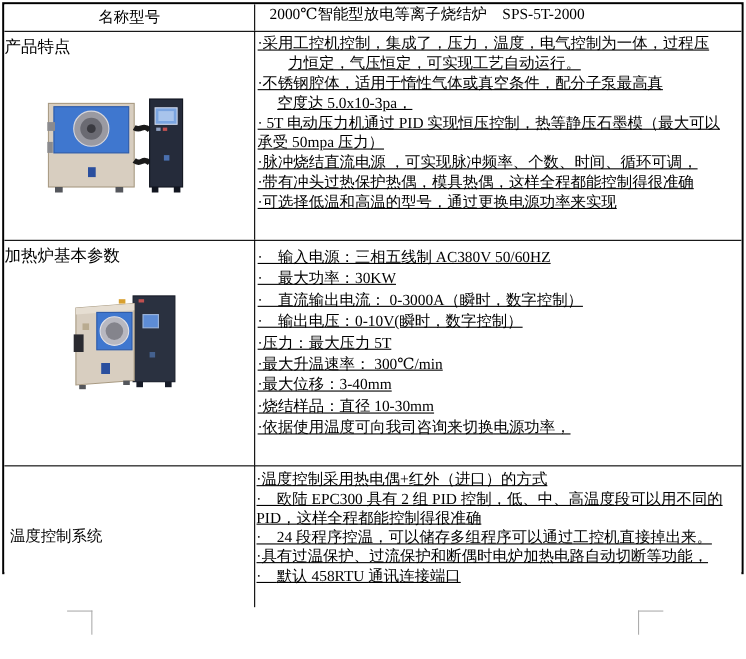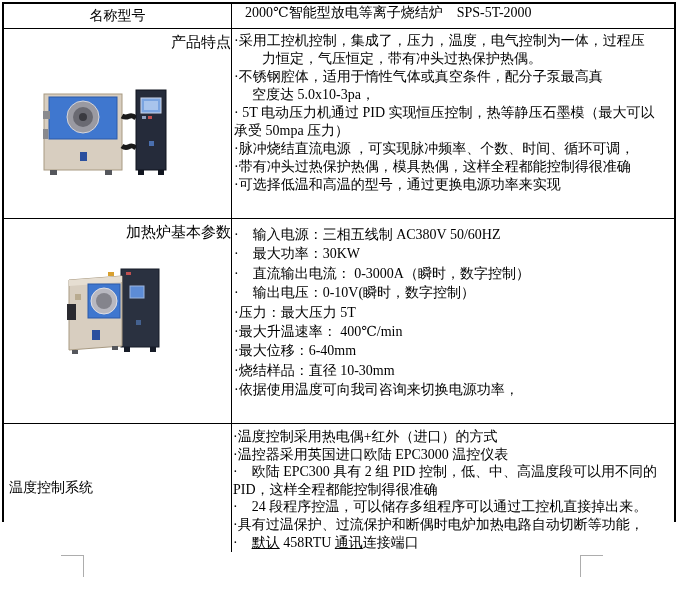--- a/index.html
+++ b/index.html
@@ -19,7 +19,7 @@
   .cell { box-sizing:border-box; position:relative; overflow:hidden; background:#fff; }
   .col2 { border-left:1px solid #000; }
   .bt   { border-top:1px solid #000; }
-  .label-top    { text-align:right; font-size:15px; padding-top:4px; }
+  .label-top    { text-align:left; font-size:15px; padding-top:4px; }
   .model-label  { display:flex; align-items:center; justify-content:center; font-size:14px; }
   .model-value  { display:flex; align-items:flex-start; padding-left:13px; font-size:14px; white-space:pre; }
   .temp-label   { display:flex; align-items:center; padding-left:5px; font-size:14px; }

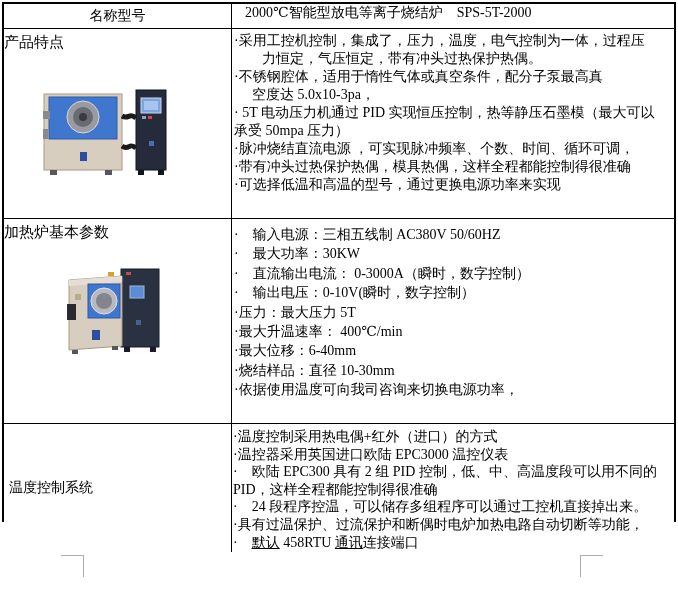--- a/index.html
+++ b/index.html
@@ -24,7 +24,7 @@
   .model-value  { display:flex; align-items:flex-start; padding-left:13px; font-size:14px; white-space:pre; }
   .temp-label   { display:flex; align-items:center; padding-left:5px; font-size:14px; }
 
-  .lines { font-size:14px; }
+  .lines { font-size:14px;text-decoration:underline; }
   .lines .tline { white-space:pre; overflow:hidden; }
   .lines-r2 { padding:3px 1px 0 2px; }
   .lines-r2 .tline { line-height:18px; }

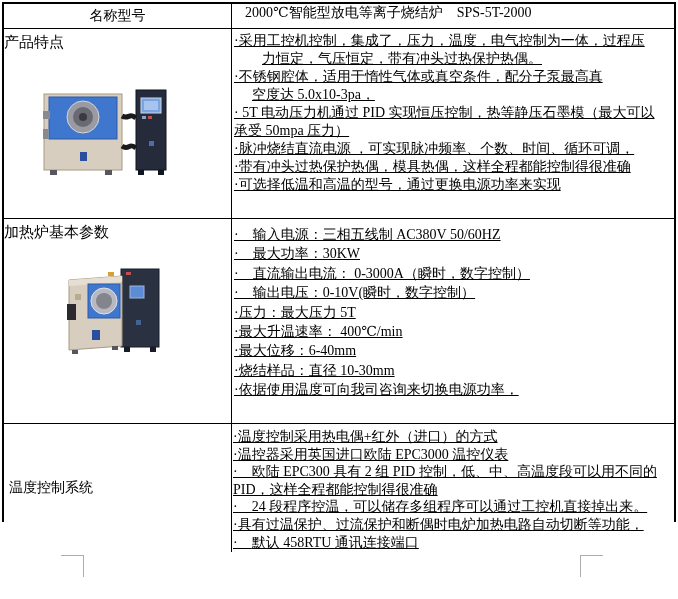--- a/index.html
+++ b/index.html
@@ -86,7 +86,7 @@
     </div>
     <div class="cell col2 bt lines lines-r2">
         <div class="tline"><span>·采用工控机控制，集成了，压力，温度，电气控制为一体，过程压</span></div>
-        <div class="tline" style="padding-left: 28px;"><span>力恒定，气压恒定，带有冲头过热保护热偶。</span></div>
+        <div class="tline" style="padding-left: 28px;"><span>力恒定，气压恒定，可实现工艺自动运行。</span></div>
         <div class="tline"><span>·不锈钢腔体，适用于惰性气体或真空条件，配分子泵最高真</span></div>
         <div class="tline" style="padding-left: 18px;"><span>空度达 5.0x10-3pa，</span></div>
         <div class="tline"><span>· 5T 电动压力机通过 PID 实现恒压控制，热等静压石墨模（最大可以</span></div>

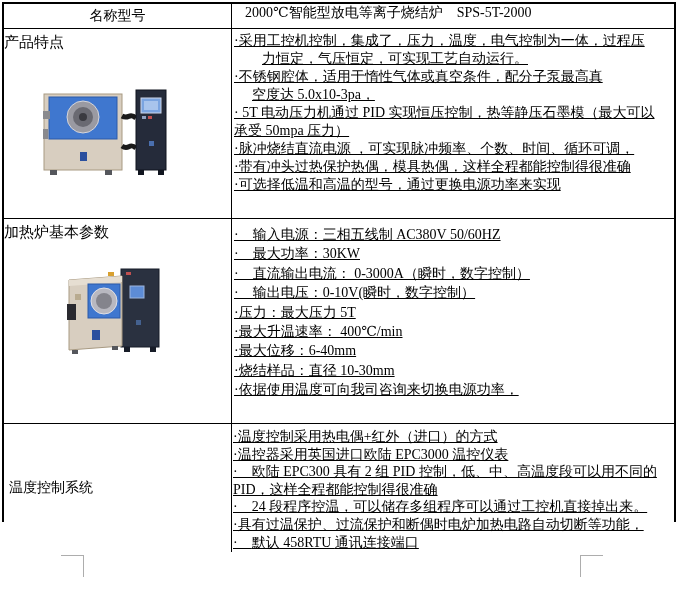--- a/index.html
+++ b/index.html
@@ -126,7 +126,7 @@
         <div class="tline"><span>·　直流输出电流： 0-3000A（瞬时，数字控制）</span></div>
         <div class="tline"><span>·　输出电压：0-10V(瞬时，数字控制）</span></div>
         <div class="tline"><span>·压力：最大压力 5T</span></div>
-        <div class="tline"><span>·最大升温速率： 400℃/min</span></div>
+        <div class="tline"><span>·最大升温速率： 300℃/min</span></div>
         <div class="tline"><span>·最大位移：6-40mm</span></div>
         <div class="tline"><span>·烧结样品：直径 10-30mm</span></div>
         <div class="tline"><span>·依据使用温度可向我司咨询来切换电源功率，</span></div>

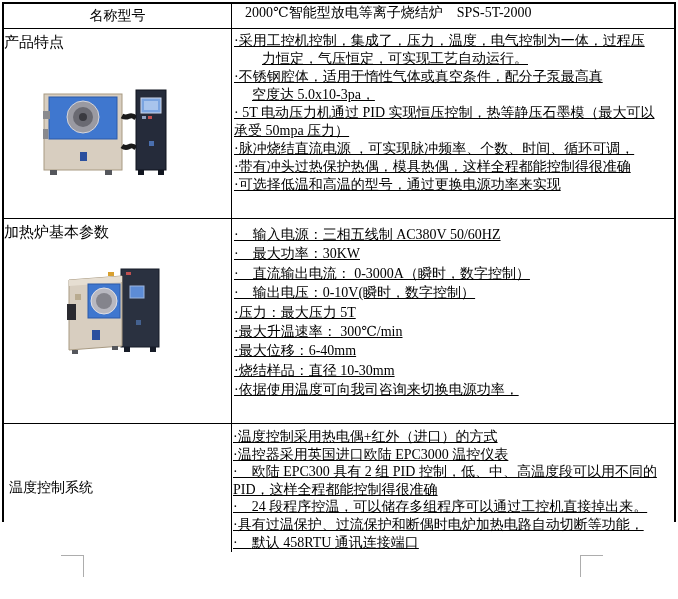--- a/index.html
+++ b/index.html
@@ -127,7 +127,7 @@
         <div class="tline"><span>·　输出电压：0-10V(瞬时，数字控制）</span></div>
         <div class="tline"><span>·压力：最大压力 5T</span></div>
         <div class="tline"><span>·最大升温速率： 300℃/min</span></div>
-        <div class="tline"><span>·最大位移：6-40mm</span></div>
+        <div class="tline"><span>·最大位移：3-40mm</span></div>
         <div class="tline"><span>·烧结样品：直径 10-30mm</span></div>
         <div class="tline"><span>·依据使用温度可向我司咨询来切换电源功率，</span></div>
       </div>

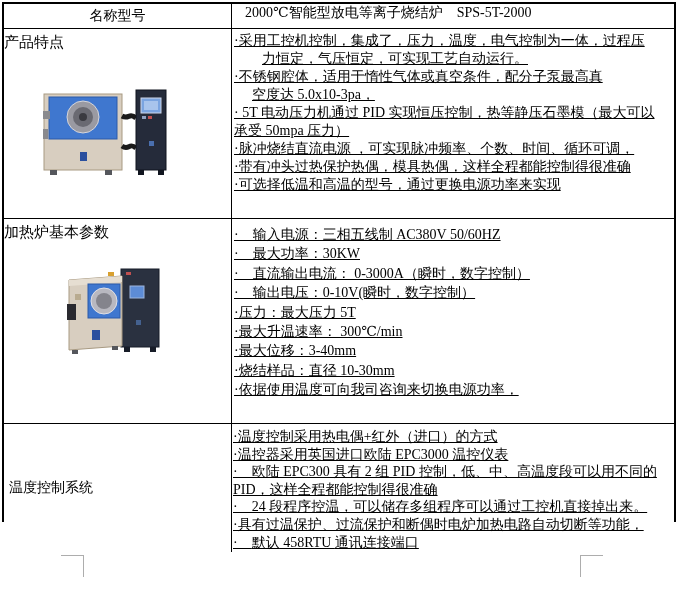--- a/index.html
+++ b/index.html
@@ -137,7 +137,6 @@
     </div>
     <div class="cell col2 bt lines lines-r4">
         <div class="tline"><span>·温度控制采用热电偶+红外（进口）的方式</span></div>
-        <div class="tline"><span>·温控器采用英国进口欧陆 EPC3000 温控仪表</span></div>
         <div class="tline"><span>·　欧陆 EPC300 具有 2 组 PID 控制，低、中、高温度段可以用不同的</span></div>
         <div class="tline"><span>PID，这样全程都能控制得很准确</span></div>
         <div class="tline"><span>·　24 段程序控温，可以储存多组程序可以通过工控机直接掉出来。</span></div>

